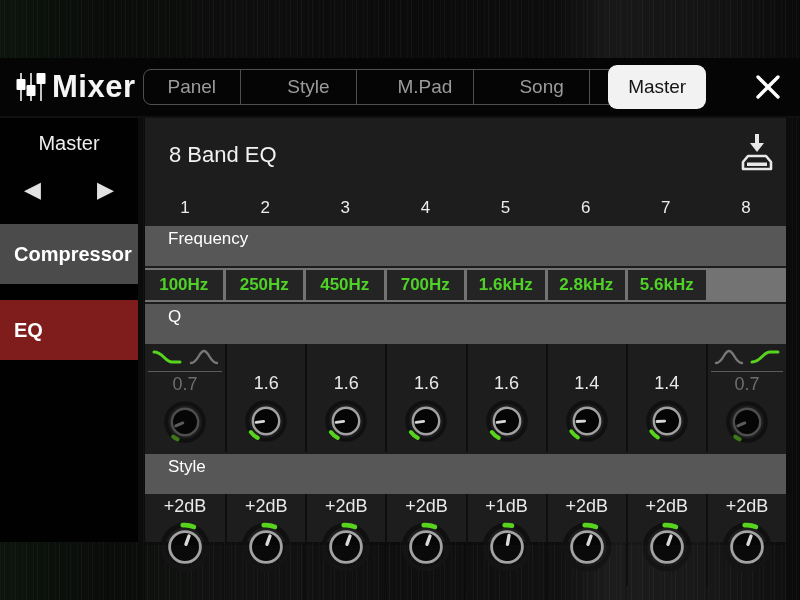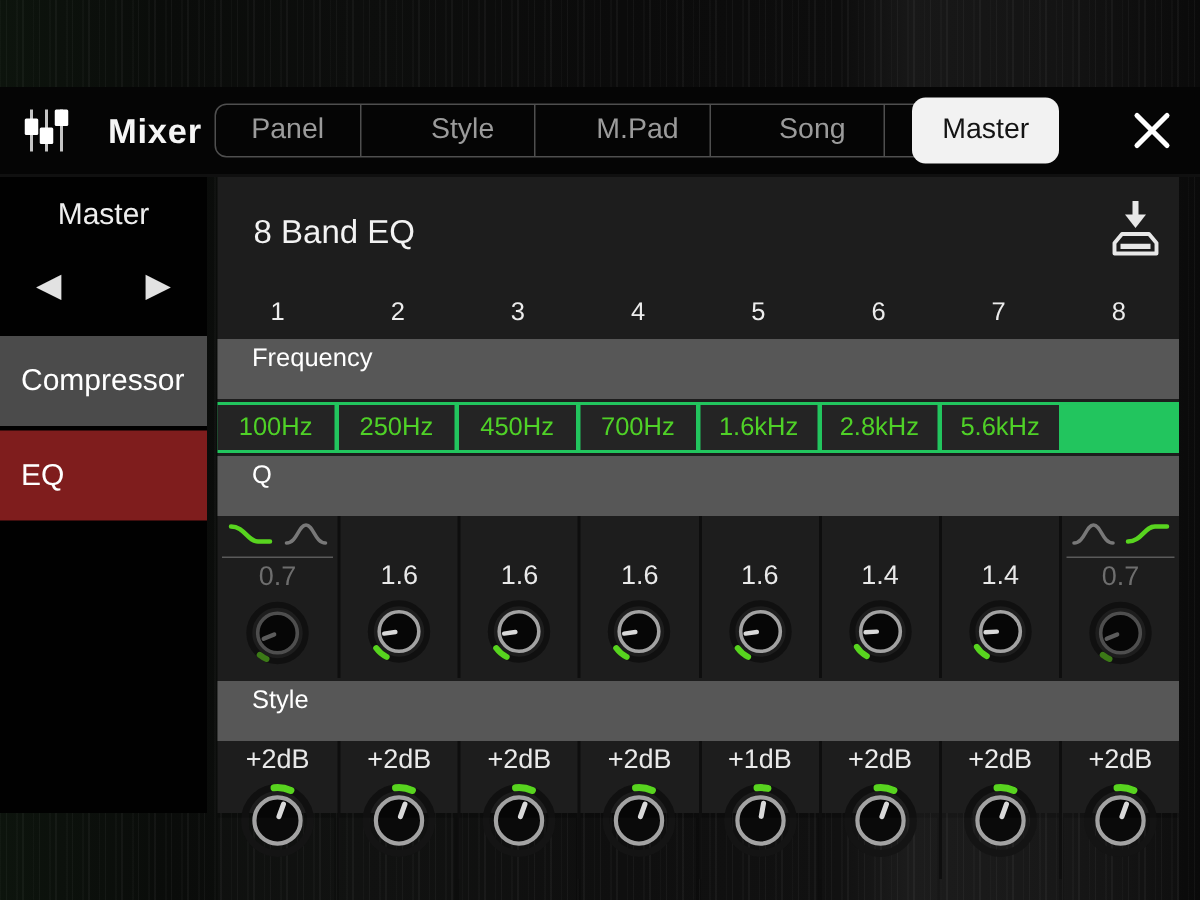--- a/index.html
+++ b/index.html
@@ -14,7 +14,7 @@
   
   .titlebar{position:absolute;left:0;top:58px;width:800px;height:58px;background:#050505;border-bottom:2px solid #101010;}
   .mixer-icon{position:absolute;left:14px;top:12px;}
-  .app-title{position:absolute;left:72px;top:0;height:58px;line-height:58px;color:#f5f5f5;font-size:23px;font-weight:bold;letter-spacing:.5px;}
+  .app-title{position:absolute;left:52px;top:0;height:58px;line-height:58px;color:#f5f5f5;font-size:31px;font-weight:bold;letter-spacing:.5px;}
   .tabgroup{position:absolute;left:143px;top:11px;width:562px;height:36px;border:1px solid #4f4f4f;border-radius:8px;display:flex;box-sizing:border-box;gap:20px;}
   .tab{flex:1;text-align:center;line-height:34px;color:#9b9b9b;font-size:19px;border-right:1px solid #4f4f4f;cursor:default;}
   .tab:last-child{border-right:none;}

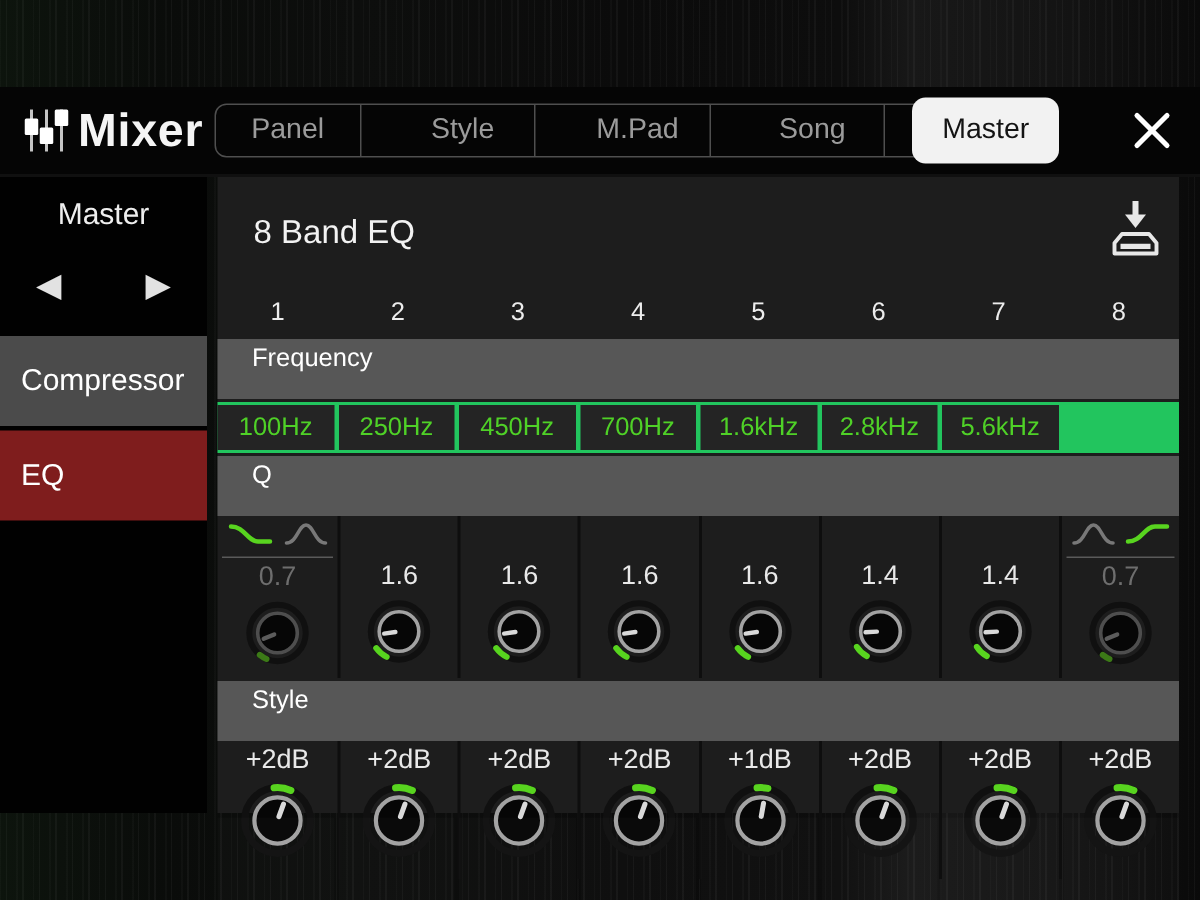--- a/index.html
+++ b/index.html
@@ -27,7 +27,7 @@
   .nav-arrow{position:absolute;top:58px;font-size:22px;color:#e2e2e2;line-height:28px;}
   .nav-arrow.prev{left:24px;}
   .nav-arrow.next{right:24px;}
-  .side-item{height:60px;margin-bottom:3px;background:#4b4b4b;color:#fff;font-size:20px;line-height:60px;padding-left:14px;}
+  .side-item{height:60px;margin-bottom:16px;background:#4b4b4b;color:#fff;font-size:20px;line-height:60px;padding-left:14px;font-weight:bold;}
   .side-item.active{background:#7f1d1d;}
   
   .panel{position:absolute;left:145px;top:118px;width:641px;height:424px;background:#1d1d1d;}

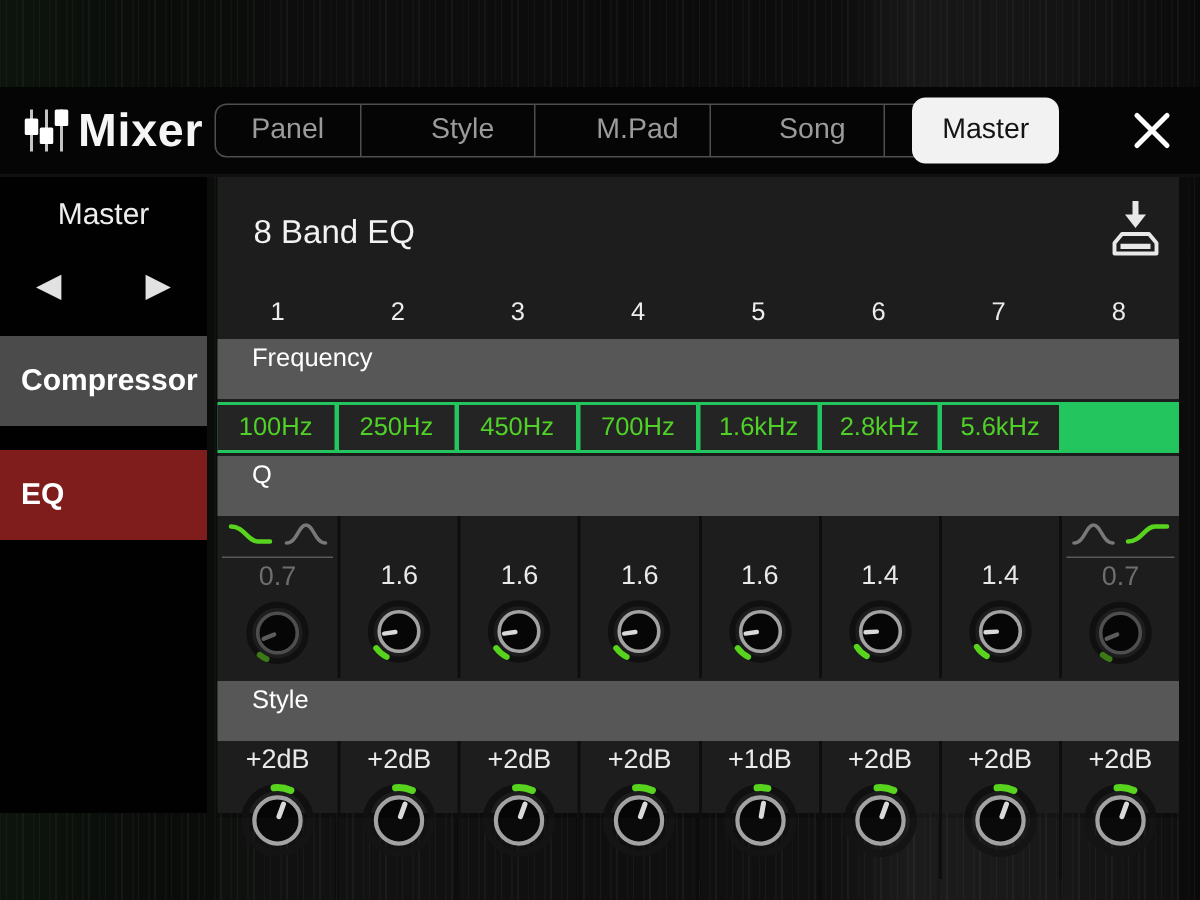--- a/index.html
+++ b/index.html
@@ -39,7 +39,7 @@
   .band-row{height:32px;}
   .band-num{text-align:center;line-height:32px;color:#ececec;font-size:17px;}
   .sec-head{height:40px;background:#575757;color:#fff;font-size:17px;line-height:26px;padding-left:23px;margin-top:2px;}
-  .freq-row{margin-top:2px;background:#22c55e;padding:2px 0;gap:0 3px;}
+  .freq-row{margin-top:2px;background:#737373;padding:2px 0;gap:0 3px;font-weight:bold;}
   .freq-cell{height:30px;background:#242424;color:#4fd127;font-size:17px;text-align:center;line-height:30px;}
   .q-row{height:108px;}
   .gain-row{height:92px;}

